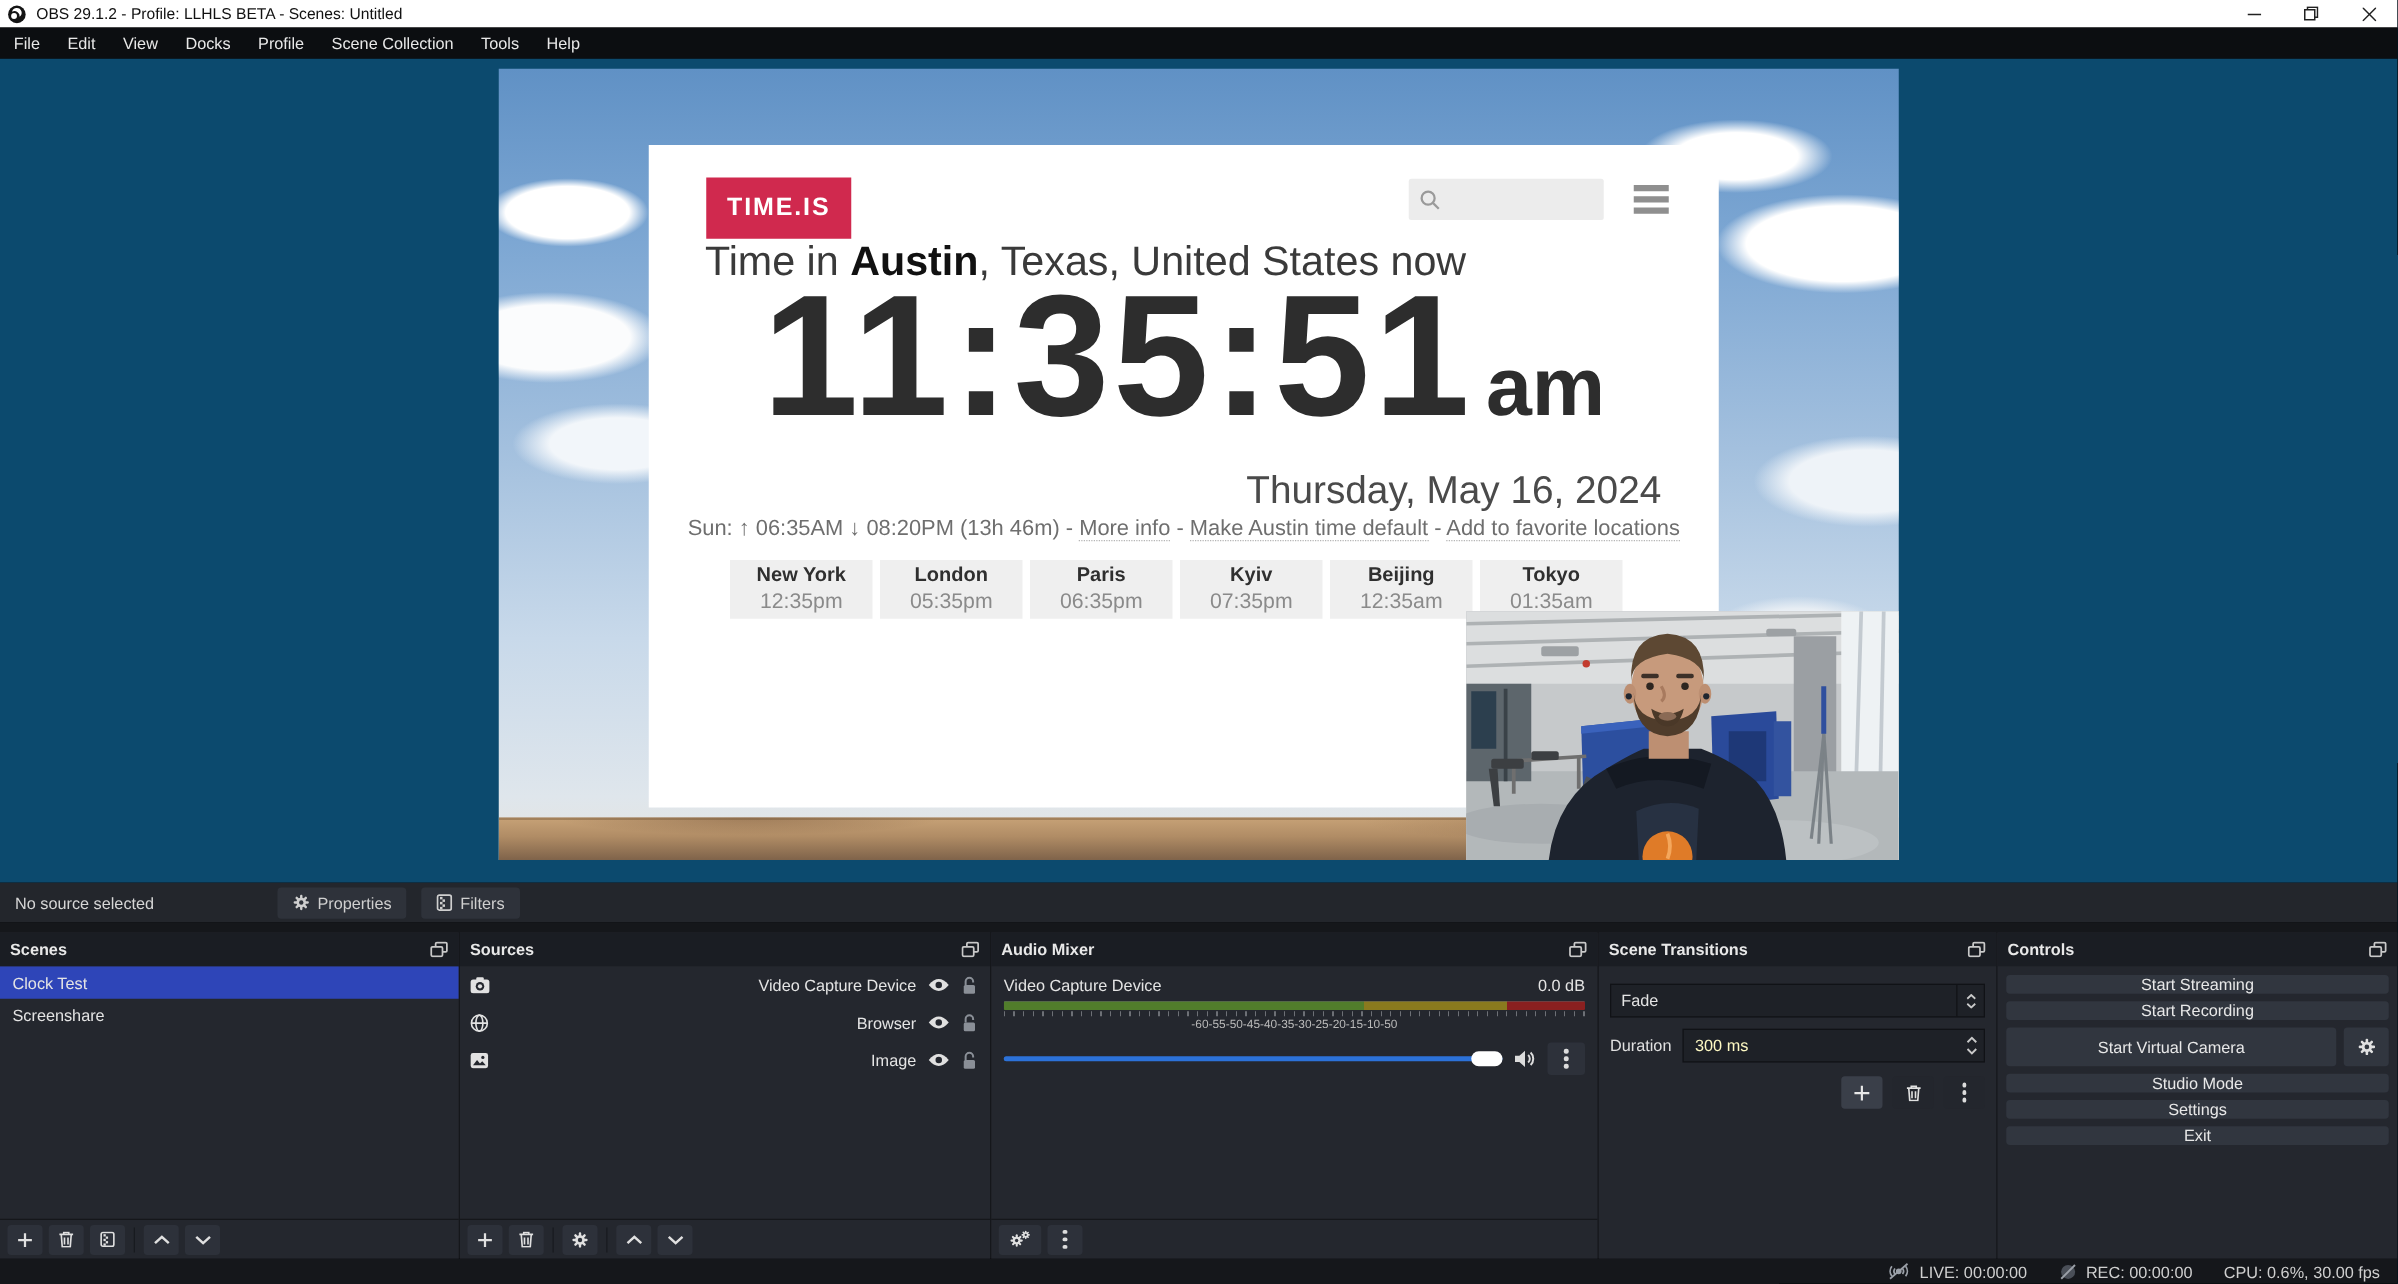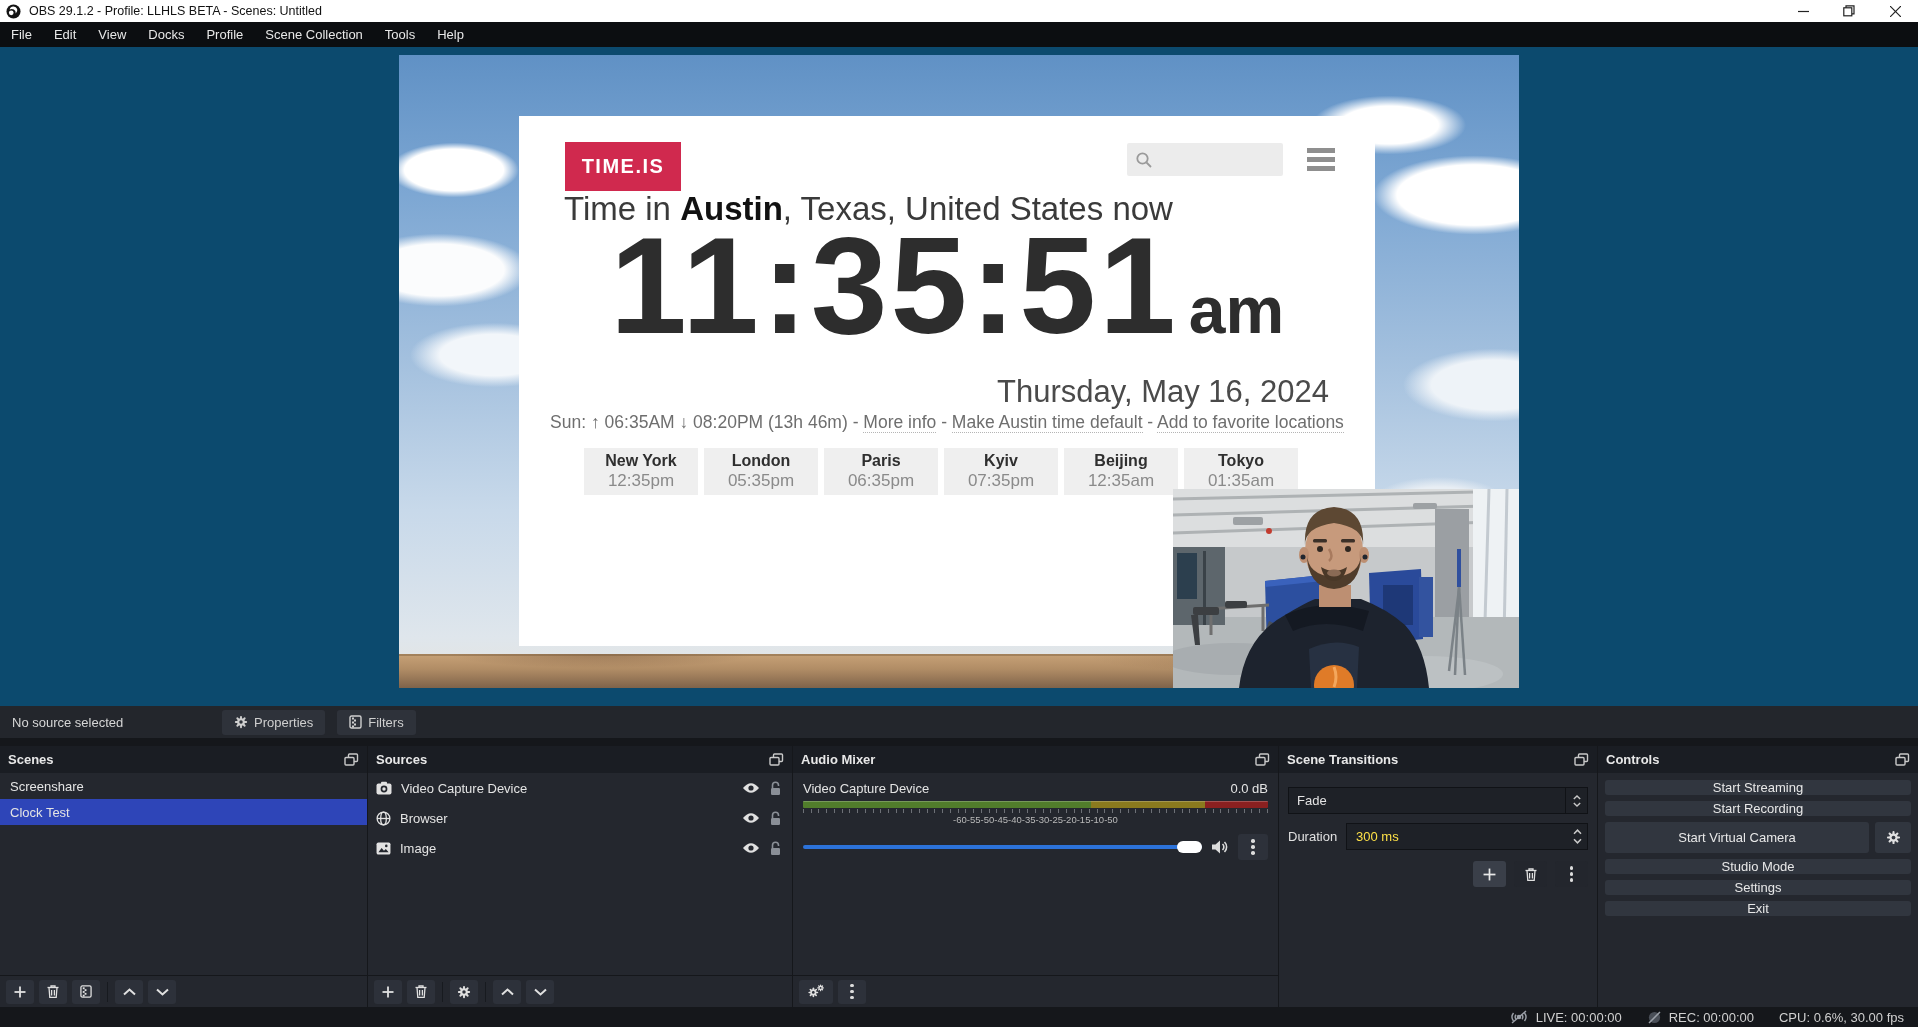--- a/index.html
+++ b/index.html
@@ -72,7 +72,7 @@
   .docks { height:269px; background:#15171b; display:flex; gap:1px; padding-top:8px; flex:0 0 auto; }
   .dock { background:#24272e; display:flex; flex-direction:column; }
   .dock-scenes { width:367px; }
-  .dock-sources { width:424px; }
+  .dock-sources { width:424px;text-align:right; }
   .dock-audio { width:485px; }
   .dock-transitions { width:318px; }
   .dock-controls { flex:1; }

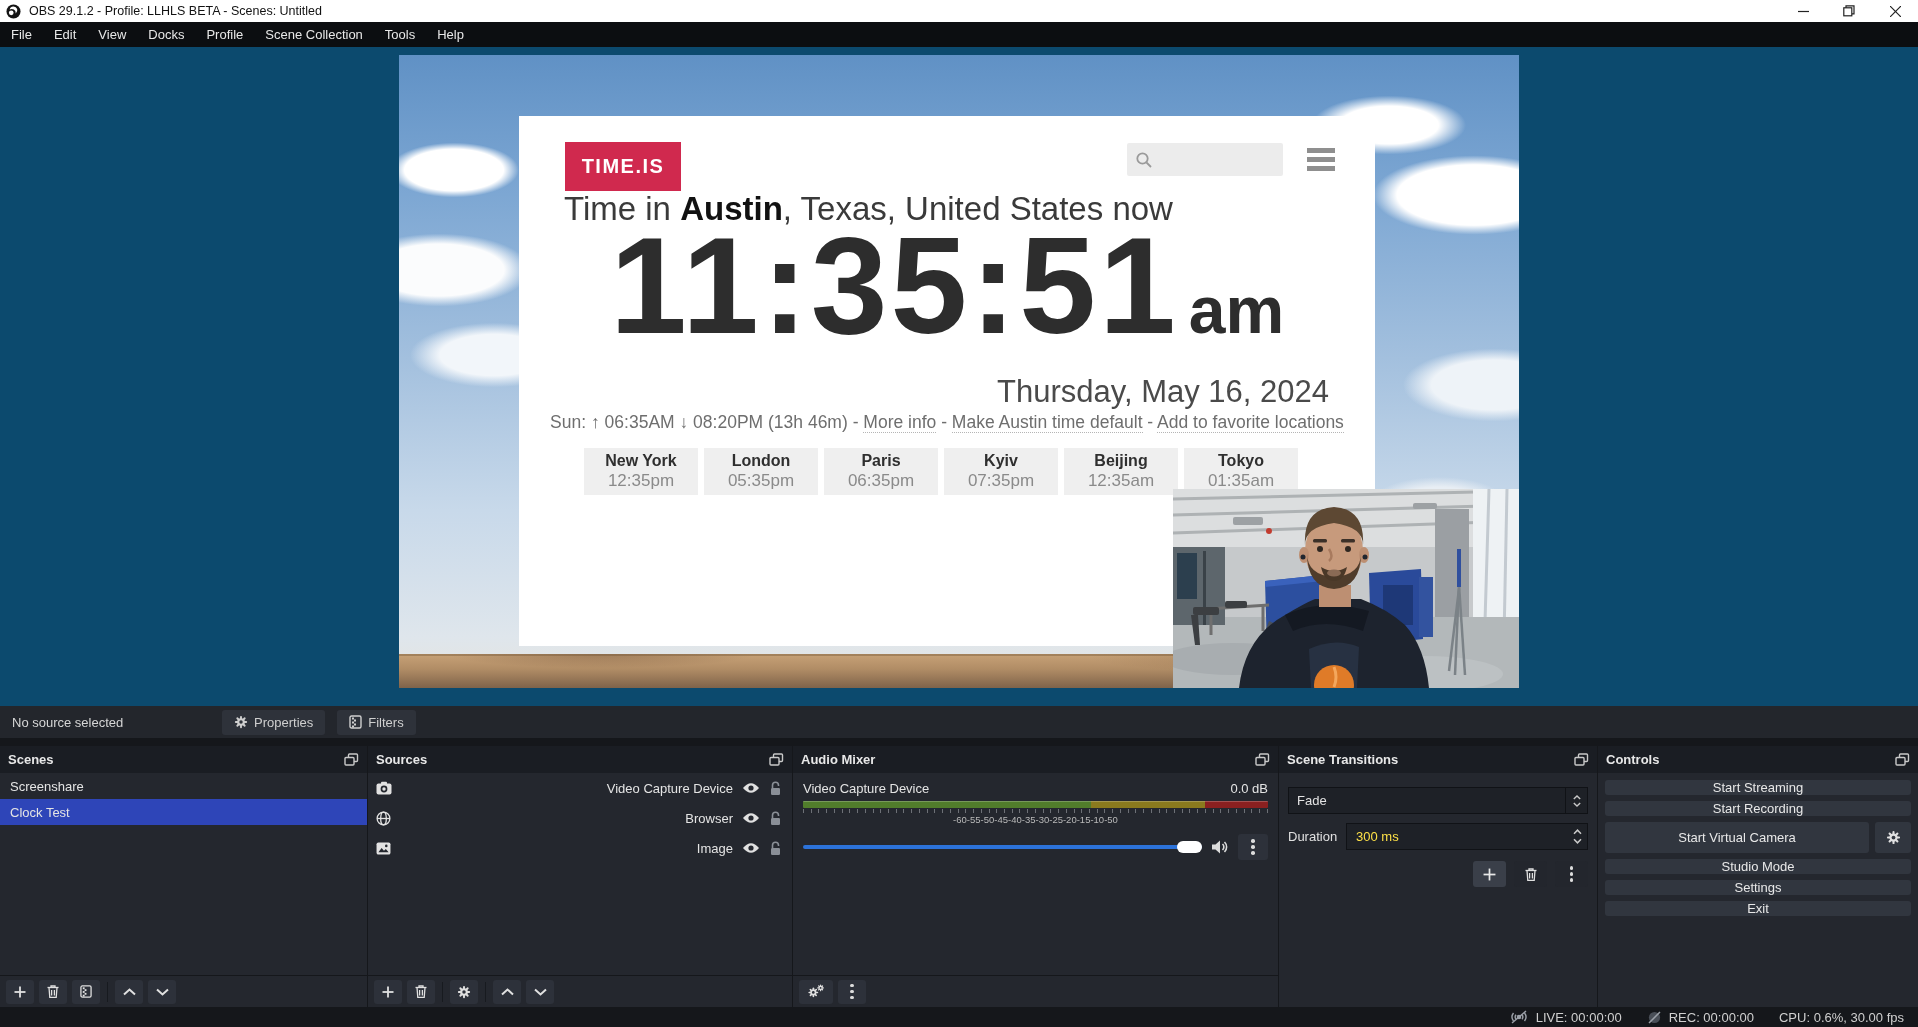--- a/index.html
+++ b/index.html
@@ -354,8 +354,8 @@
           </svg>
       </div>
       <div class="dock-body">
+        <div class="scene-item selected">Clock Test</div>
         <div class="scene-item">Screenshare</div>
-        <div class="scene-item selected">Clock Test</div>
       </div>
       <div class="dock-toolbar">
         <div class="icon-btn">

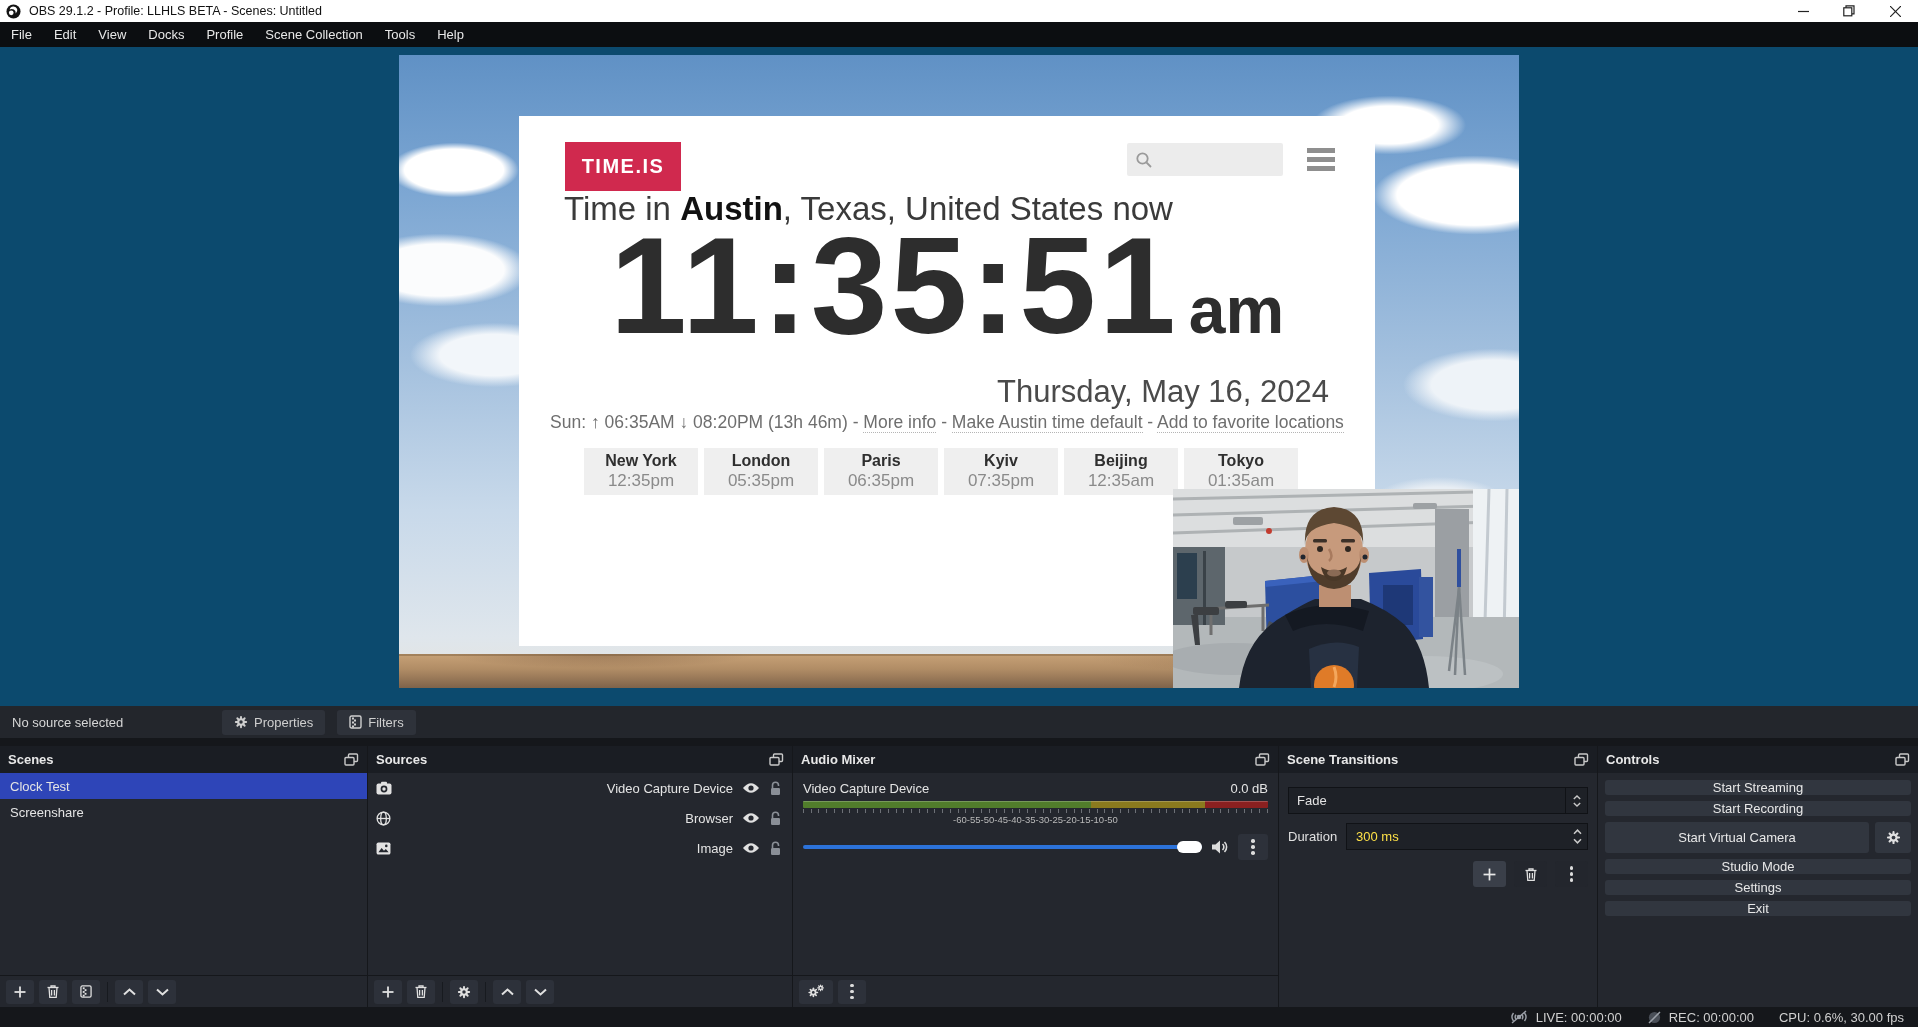--- a/index.html
+++ b/index.html
@@ -114,7 +114,7 @@
     align-items:center; justify-content:center; gap:2px; }
   .dur-row { display:flex; align-items:center; margin-top:9px; }
   .dur-label { color:#e0e0e0; font-size:13px; width:58px; }
-  .spin { flex:1; height:27px; background:#1e2127; border:1px solid #101216; display:flex; align-items:center; color:#fde047; font-size:13px; }
+  .spin { flex:1; height:27px; background:#1e2127; border:1px solid #101216; display:flex; align-items:center; color:#fef9c3; font-size:13px; }
   .spin .val { flex:1; padding-left:9px; }
   .spin .arrows { width:20px; display:flex; flex-direction:column; align-items:center; gap:3px; }
   .trans-btn-row { display:flex; justify-content:flex-end; gap:8px; margin-top:11px; }

